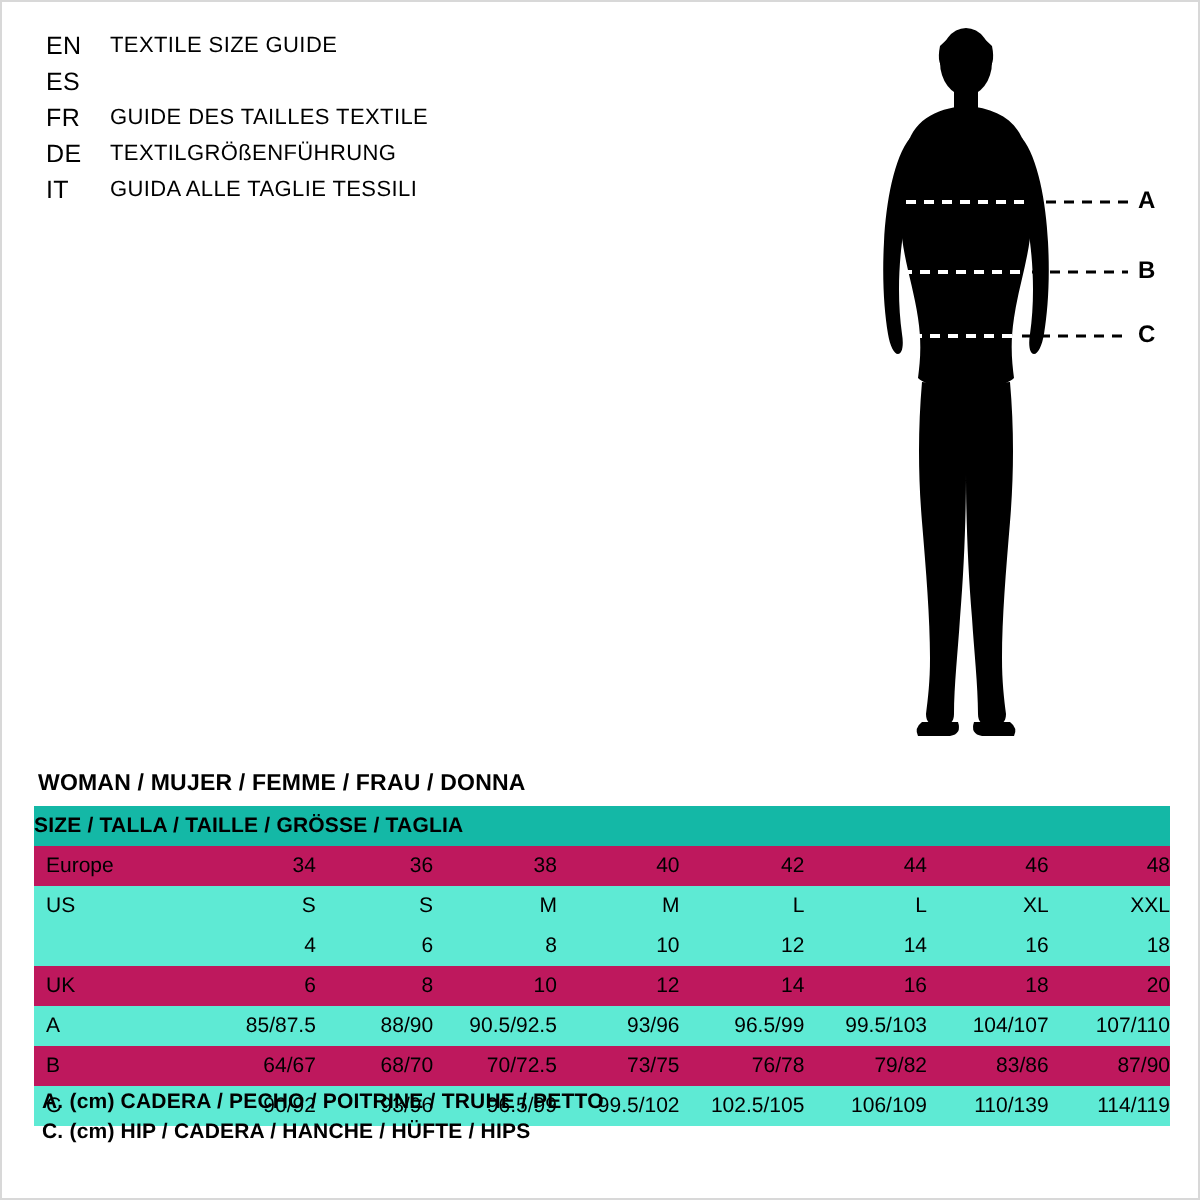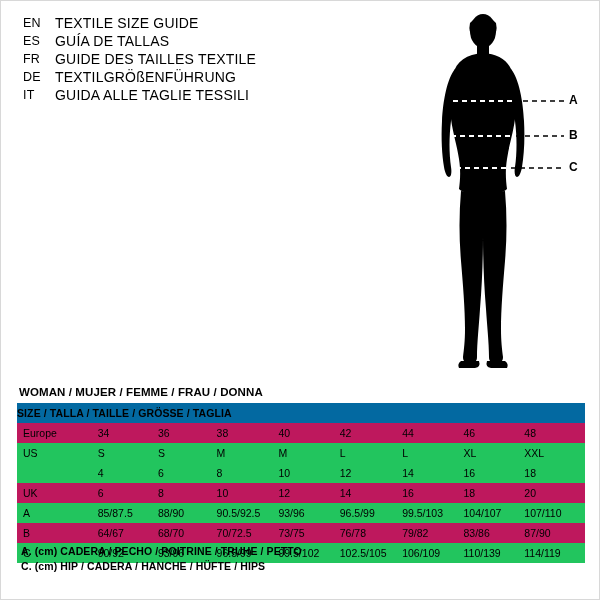--- a/index.html
+++ b/index.html
@@ -42,7 +42,7 @@
     letter-spacing: 0.2px;
   }
   .title-text {
-    font-size: 14px;
+    font-size: 11px;
     letter-spacing: 0.2px;
   }
 

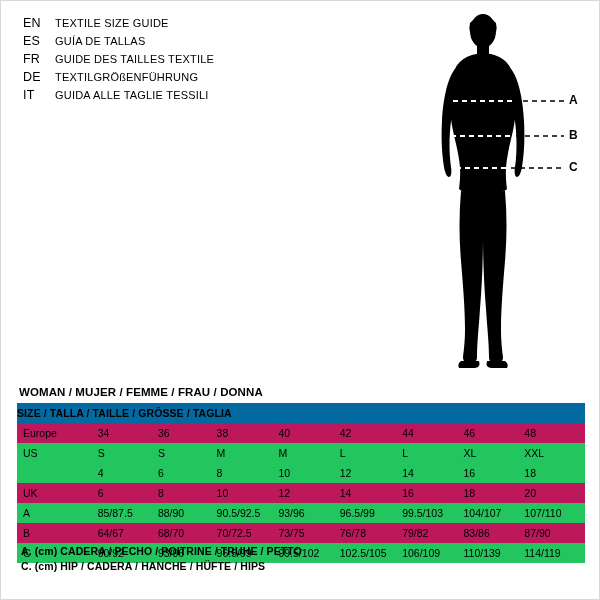--- a/index.html
+++ b/index.html
@@ -131,7 +131,6 @@
     </div>
     <div class="title-row">
       <div class="title-lang">ES</div>
-      <div class="title-text">GUÍA DE TALLAS</div>
     </div>
     <div class="title-row">
       <div class="title-lang">FR</div>

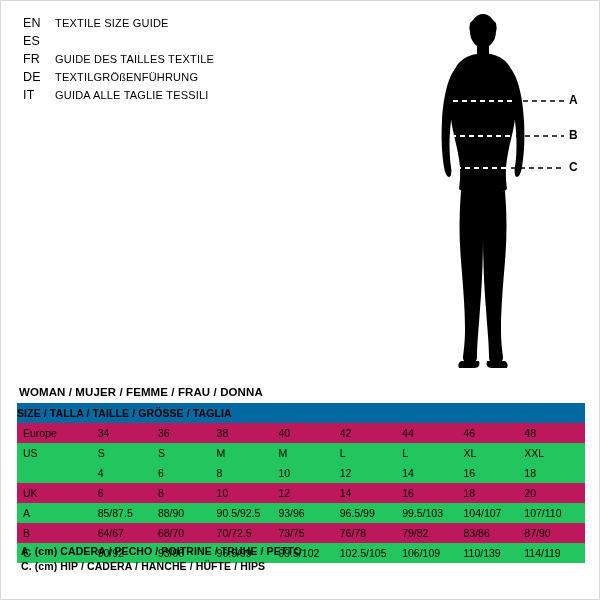--- a/index.html
+++ b/index.html
@@ -86,7 +86,7 @@
     height: 16px;
   }
   .row-head td {
-    background: #0369a1;
+    background: #14b8a6;
     font-weight: bold;
     font-size: 10.5px;
     text-align: left;

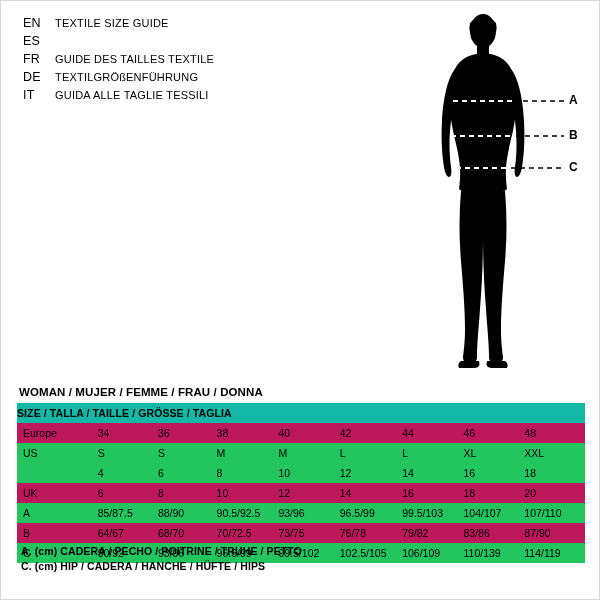--- a/index.html
+++ b/index.html
@@ -101,7 +101,7 @@
     width: 84px;
   }
   .val-cell {
-    text-align: left;
+    text-align: right;
     width: 66px;
   }
 

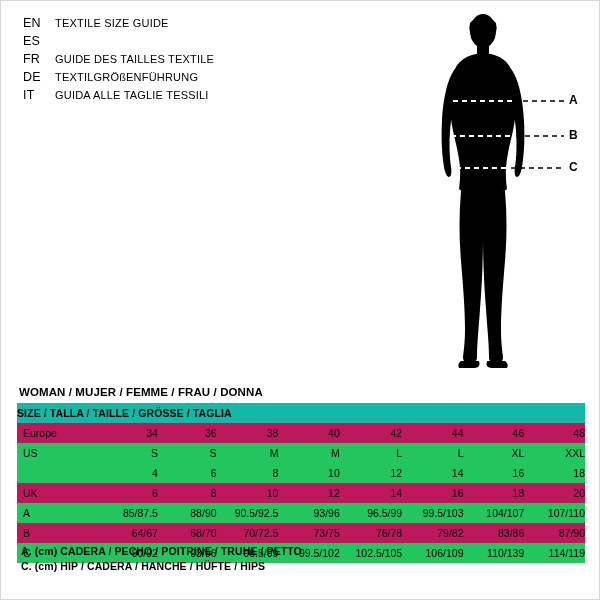--- a/index.html
+++ b/index.html
@@ -93,7 +93,7 @@
     padding-left: 6px;
     letter-spacing: 0.1px;
   }
-  .row-alt td { background: #22c55e; }
+  .row-alt td { background: #5eead4; }
   .row-plain td { background: #be185d; }
   .lbl-cell {
     text-align: left;

